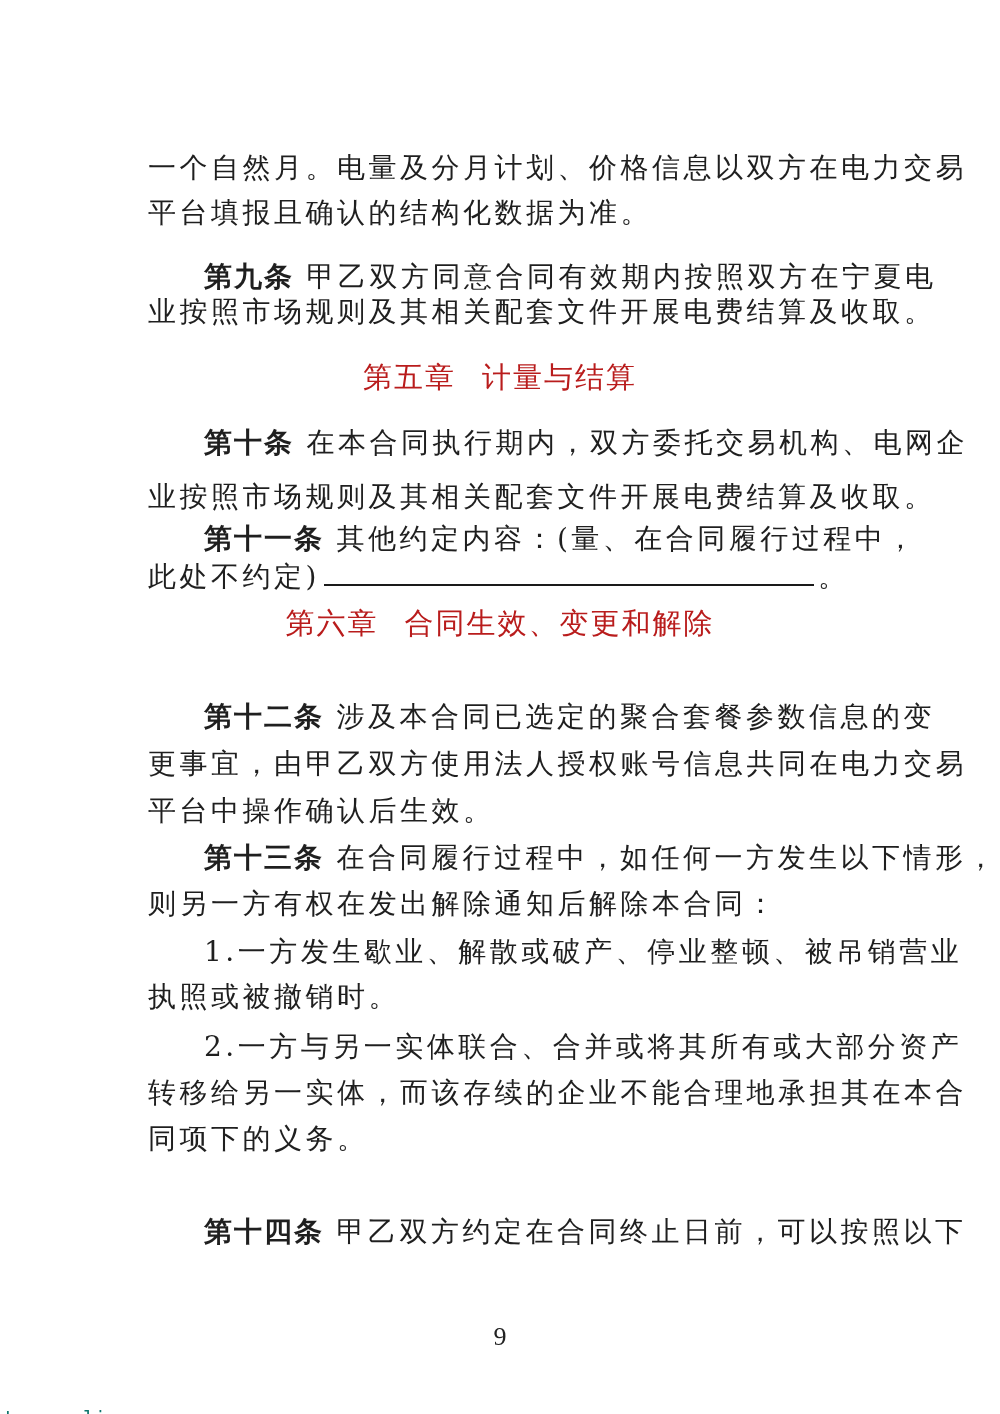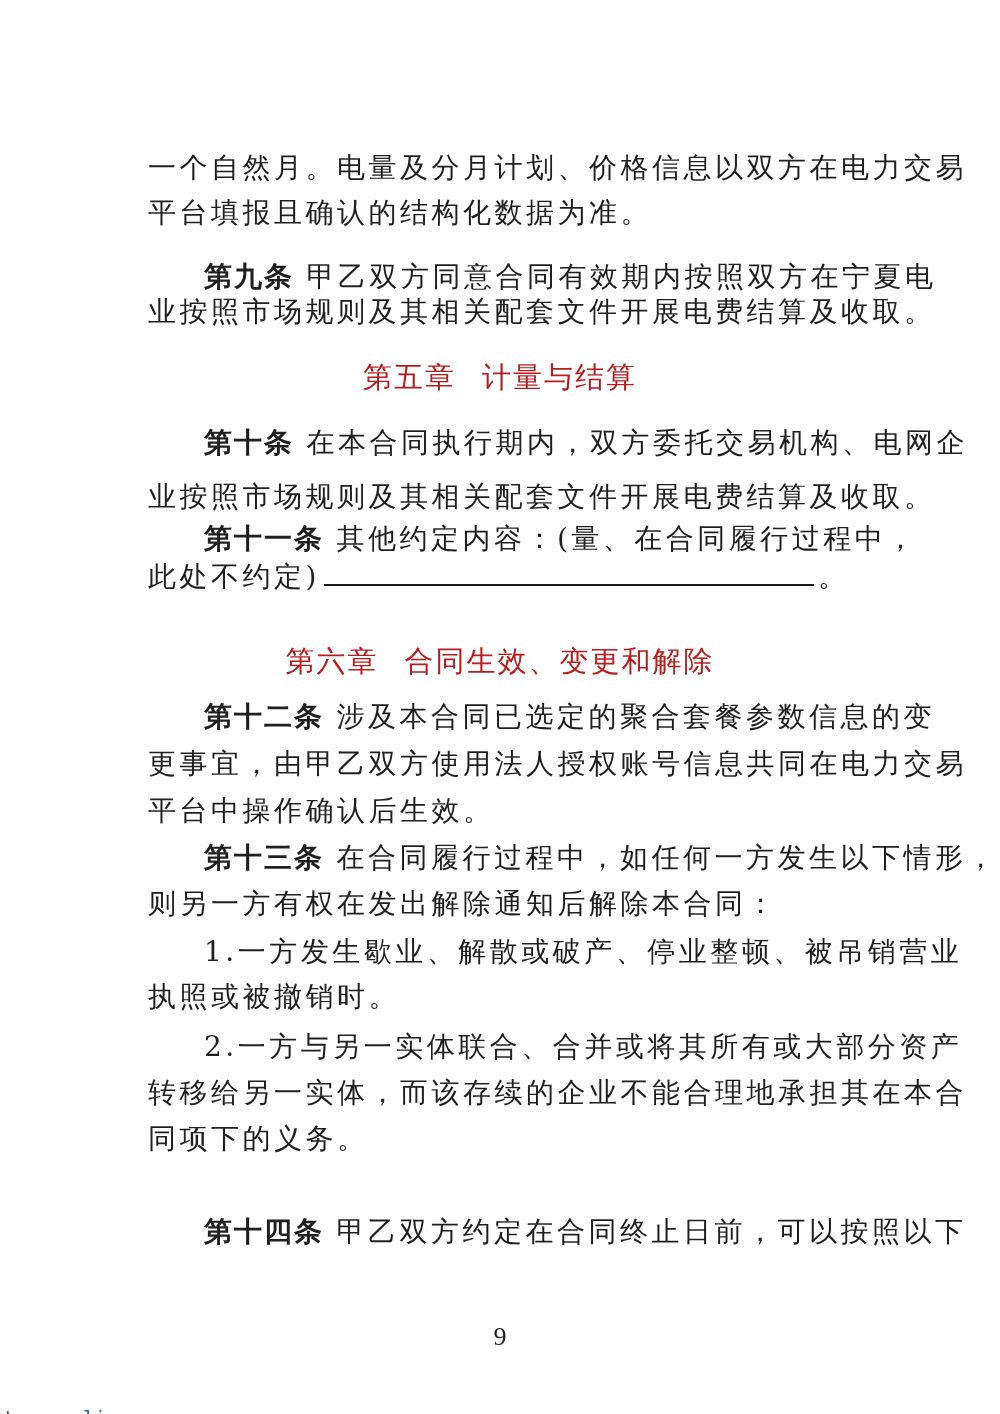--- a/index.html
+++ b/index.html
@@ -107,7 +107,7 @@
     <span>此处不约定)</span><span class="blank"></span><span>。</span>
   </div>
 
-  <div class="heading" style="top:624px">
+  <div class="heading" style="top:586px">
     <span>第六章</span><span class="gap"></span><span>合同生效、变更和解除</span>
   </div>
 

